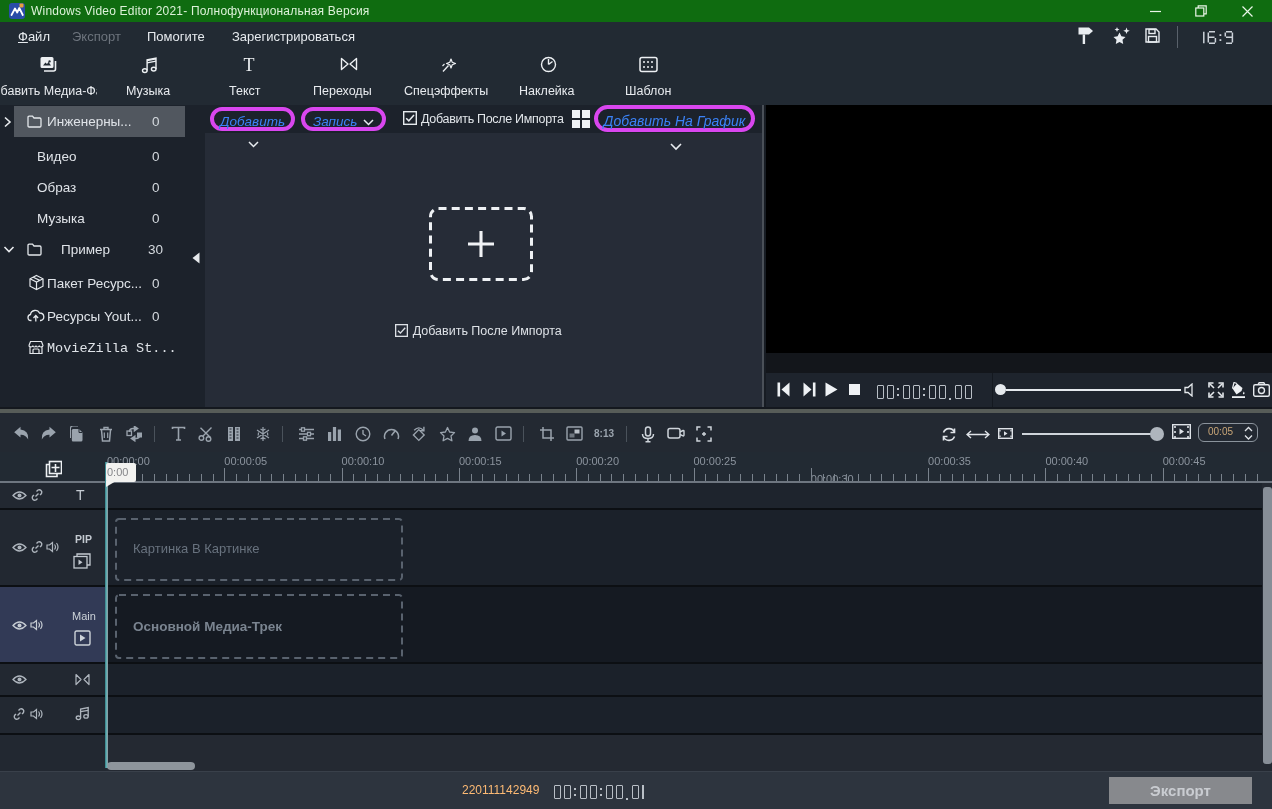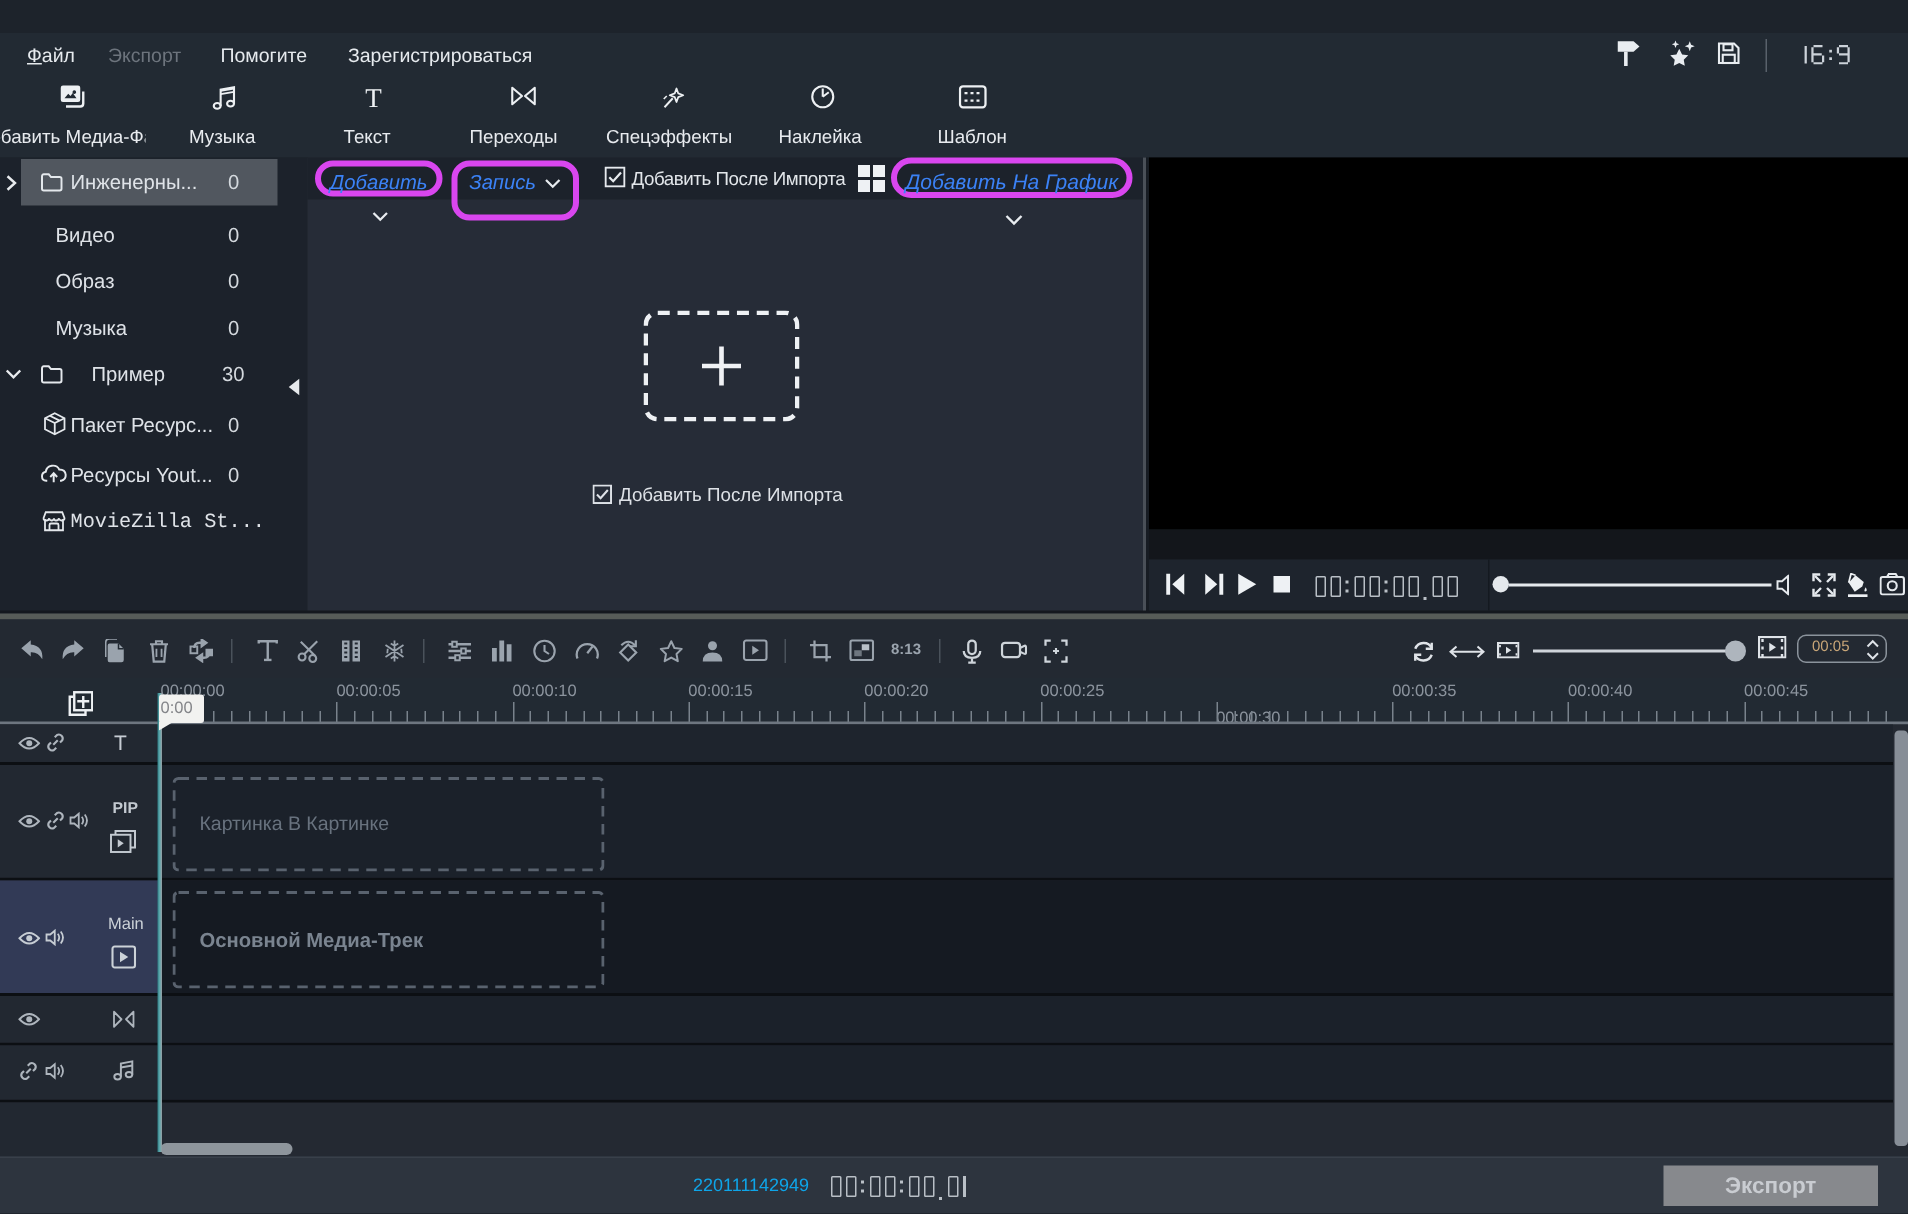--- a/index.html
+++ b/index.html
@@ -63,6 +63,23 @@
 <body>
 <div id="page">
 
+<div id="titlebar">
+  <div id="appicon"><svg width="16" height="16" viewBox="0 0 16 16">
+          <path d="M2.5 12 L6 5.5 L8.2 9.5 L10.3 5 L13.8 12" fill="none" stroke="#fff" stroke-width="1.8" stroke-linecap="round" stroke-linejoin="round"></path>
+          <rect x="10.5" y="0.5" width="4" height="4" rx="1" fill="#e8a13c"></rect>
+        </svg></div>
+  <div id="apptitle">Windows Video Editor 2021- Полнофункциональная Версия</div>
+  <div class="winbtn" style="left:1133px;"><svg width="11" height="11" viewBox="0 0 11 11" style="margin-top:6px">
+          <line x1="0" y1="5.5" x2="11" y2="5.5" stroke="#eaf5e8" stroke-width="1.2"></line>
+        </svg></div>
+  <div class="winbtn" style="left:1179px;"><svg width="12" height="12" viewBox="0 0 12 12" style="margin-top:5px">
+          <rect x="0.8" y="3" width="8" height="8" fill="none" stroke="#eaf5e8" stroke-width="1.2"></rect>
+          <path d="M3.2 3 V0.8 H11.2 V8.8 H9" fill="none" stroke="#eaf5e8" stroke-width="1.2"></path>
+        </svg></div>
+  <div class="winbtn" style="left:1225px;"><svg width="11" height="11" viewBox="0 0 11 11" style="margin-top:6px">
+          <path d="M0.5 0.5 L10.5 10.5 M10.5 0.5 L0.5 10.5" stroke="#eaf5e8" stroke-width="1.2"></path>
+        </svg></div>
+</div>
 
 <div id="menubar">
   <div class="menuitem" style="left:18px;"><span style="text-decoration:underline">Ф</span>айл</div>

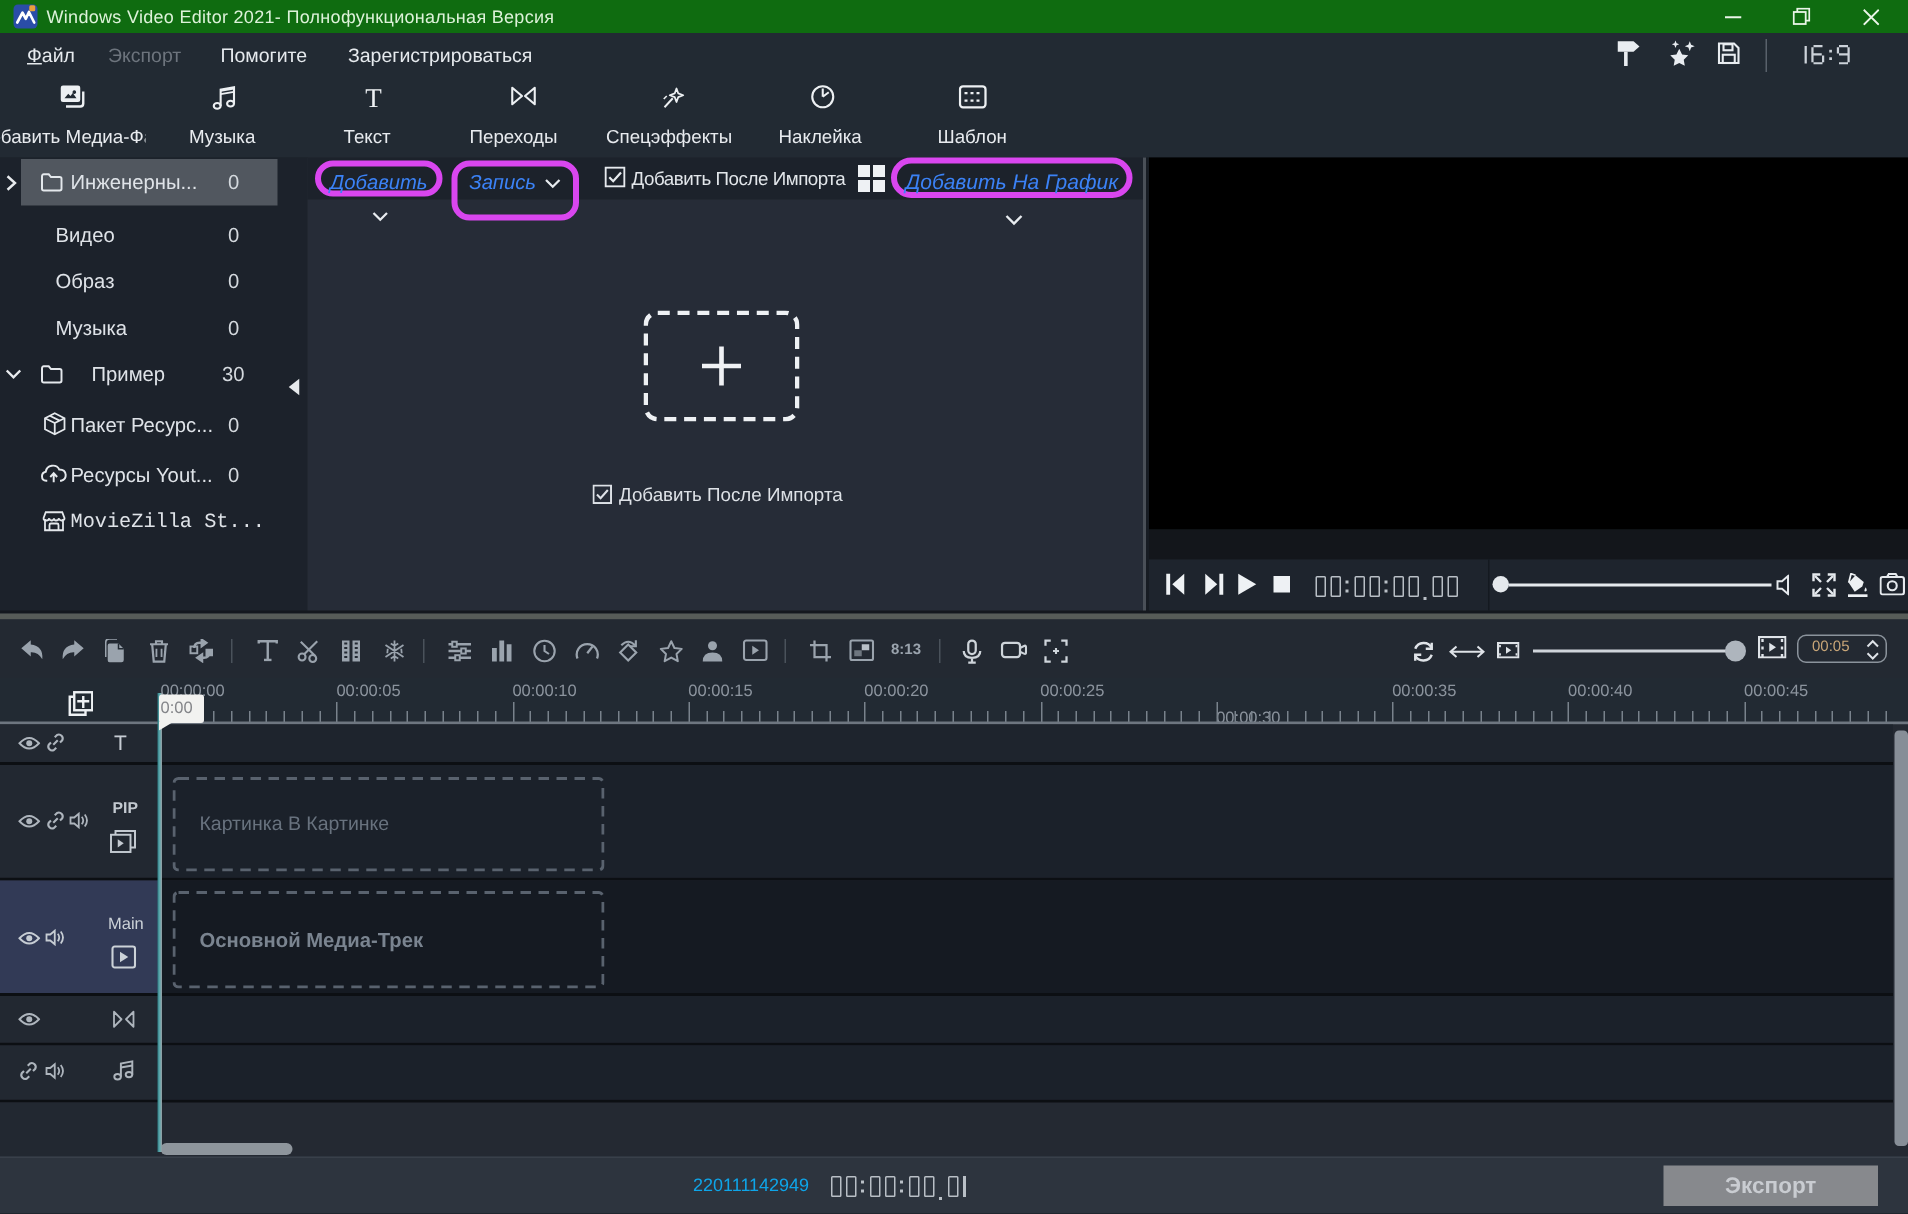--- a/index.html
+++ b/index.html
@@ -219,7 +219,7 @@
   <div class="pill" style="left:5px; top:2px; width:85px; height:24px; line-height:22px;">Добавить <svg width="11" height="7" viewBox="0 0 11 7" style="margin-left:2px">
           <path d="M1 1 L5.5 5.5 L10 1" fill="none" stroke="#e8ecf0" stroke-width="1.5"></path>
         </svg></div>
-  <div class="pill" style="left:96px; top:2px; width:85px; height:40px; line-height:22px;">Запись <svg width="11" height="7" viewBox="0 0 11 7" style="margin-left:2px">
+  <div class="pill" style="left:96px; top:2px; width:85px; height:24px; line-height:22px;">Запись <svg width="11" height="7" viewBox="0 0 11 7" style="margin-left:2px">
           <path d="M1 1 L5.5 5.5 L10 1" fill="none" stroke="#e8ecf0" stroke-width="1.5"></path>
         </svg></div>
   <svg class="abs" style="left:198px; top:6px;" width="14" height="14" viewBox="0 0 14 14">

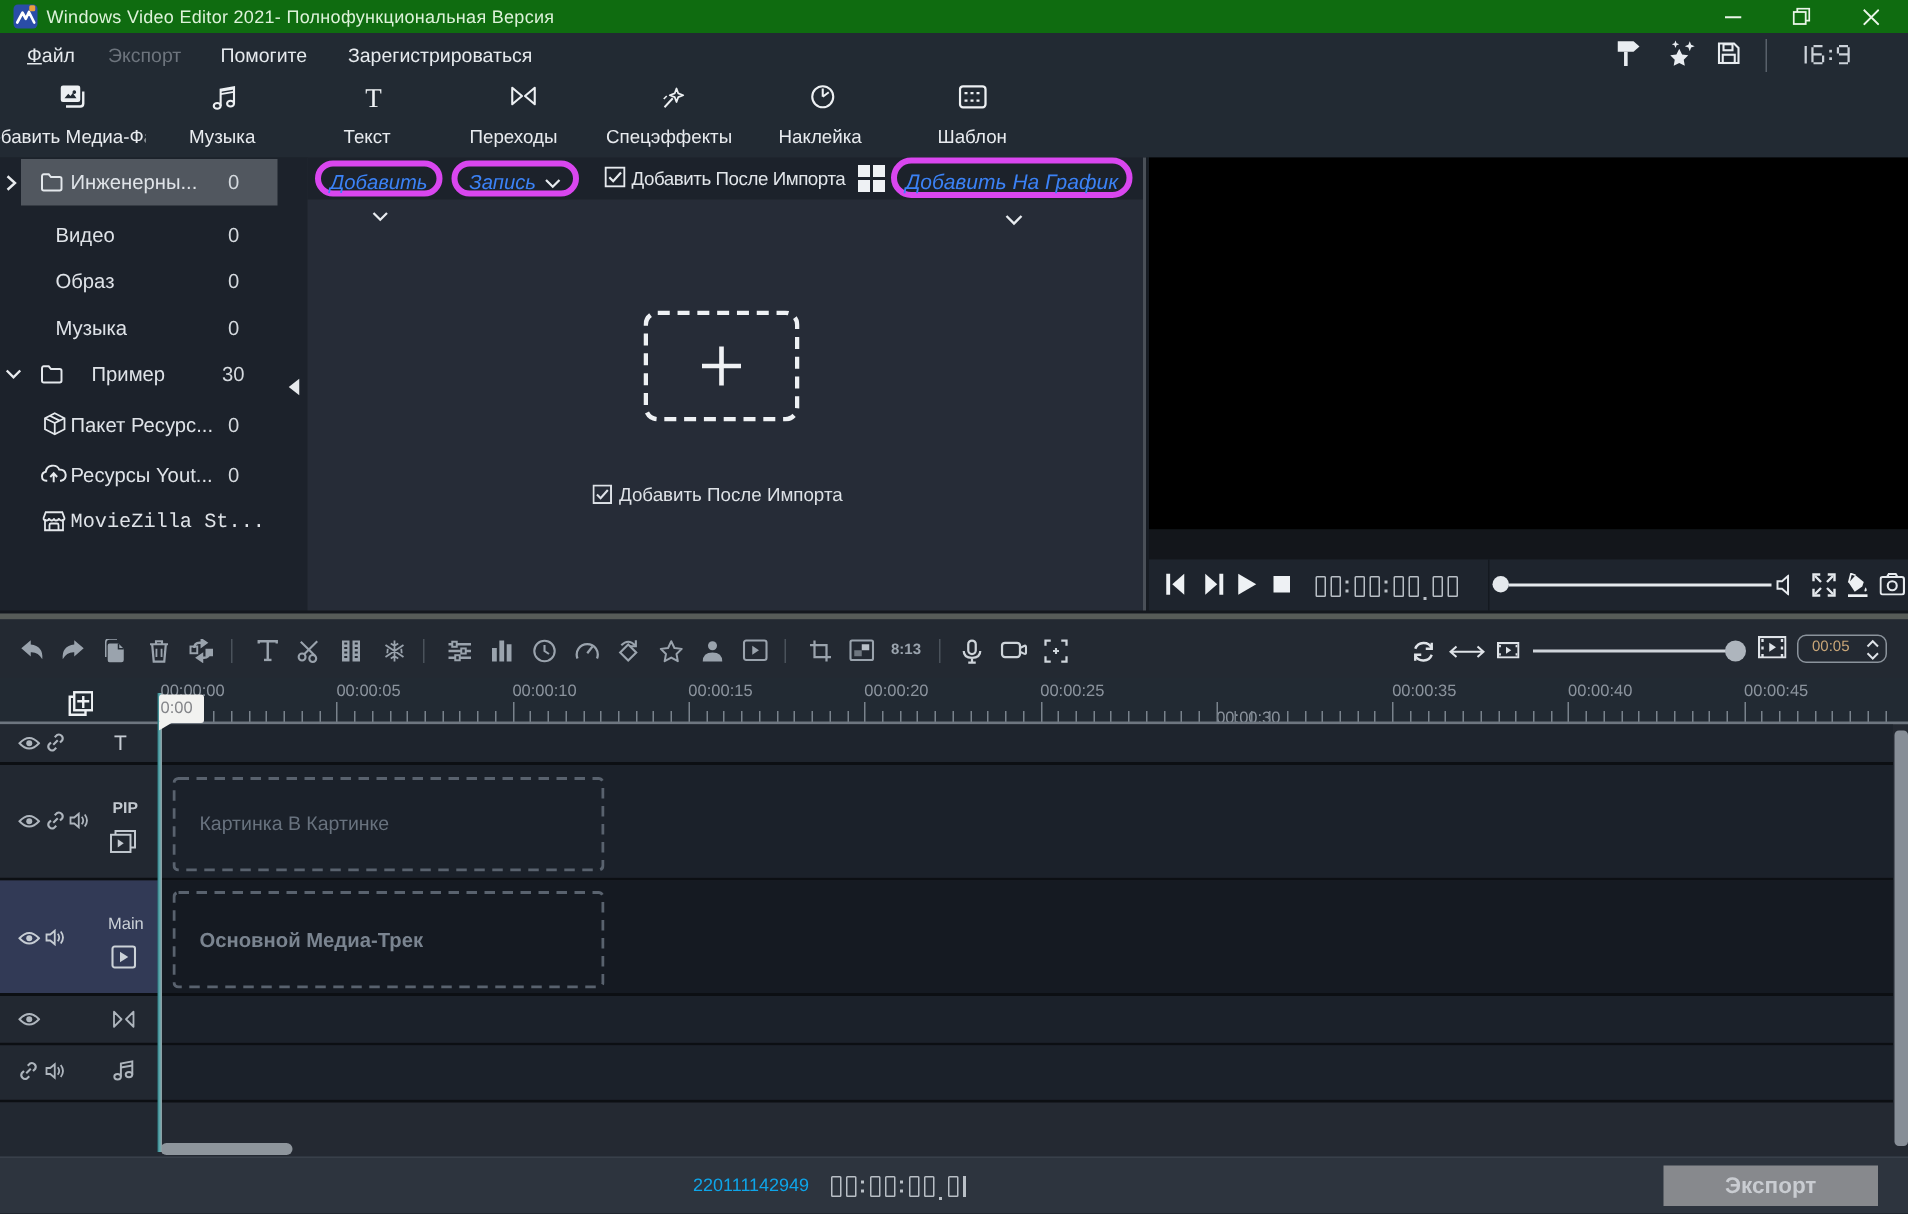--- a/index.html
+++ b/index.html
@@ -640,7 +640,7 @@
 <div class="abs" style="left:107px; top:466px; font-size:11px; color:#85868a;">0:00</div>
 
 <div id="bottombar">
-  <div class="abs" style="left:462px; top:11px; font-size:12px; color:#0ea5e9;">220111142949</div>
+  <div class="abs" style="left:462px; top:11px; font-size:12px; color:#fdba74;">220111142949</div>
   <div class="abs" style="left:552px; top:10px;"><span class="sg"></span><span class="sg"></span><span class="sgc"><i style="top:1px"></i><i style="bottom:1px"></i></span><span class="sg"></span><span class="sg"></span><span class="sgc"><i style="top:1px"></i><i style="bottom:1px"></i></span><span class="sg"></span><span class="sg"></span><span class="sgd"></span><span class="sg"></span><span class="sg1"></span></div>
   <div id="exportbtn">Экспорт</div>
 </div>

